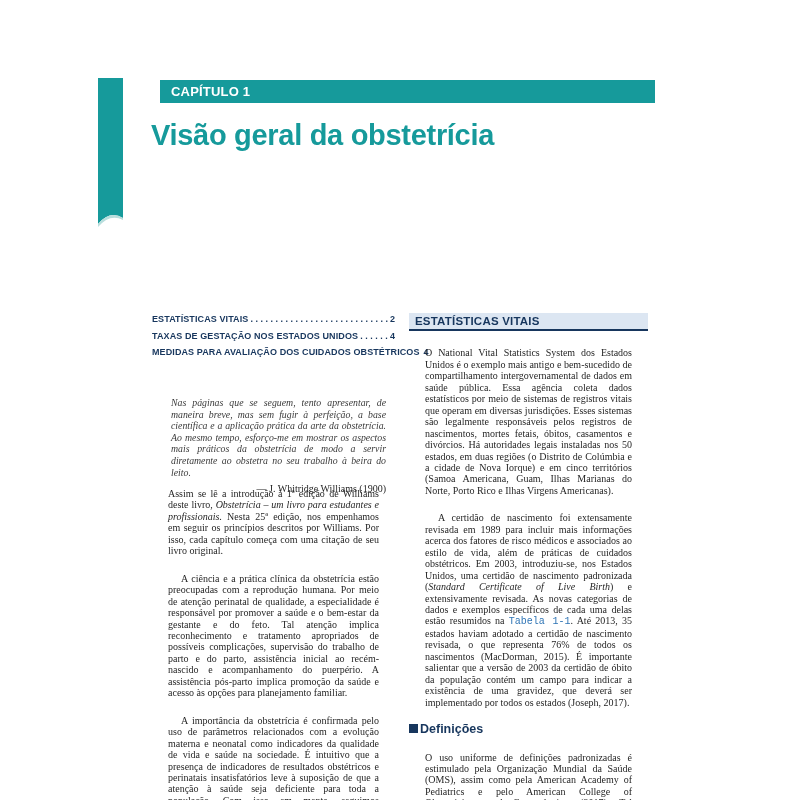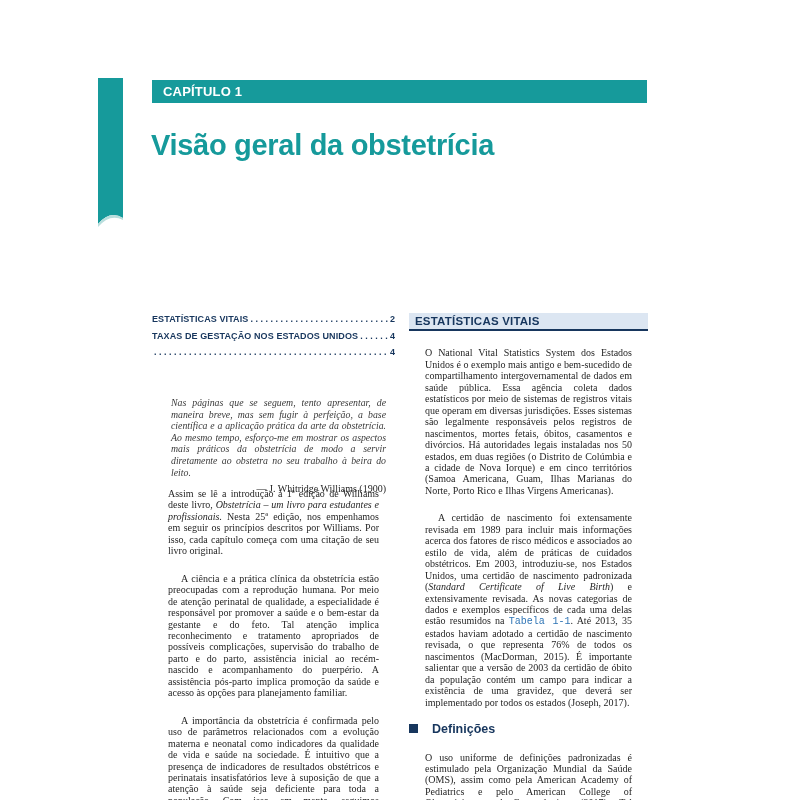--- a/index.html
+++ b/index.html
@@ -18,7 +18,7 @@
 
   
   .chapter-banner {
-    position: absolute; left: 152px; top: 80px; width: 495px; height: 23px;
+    position: absolute; left: 160px; top: 80px; width: 495px; height: 23px;
     background: #169a9b;
     color: #ffffff;
     font-family: "Liberation Sans", sans-serif;

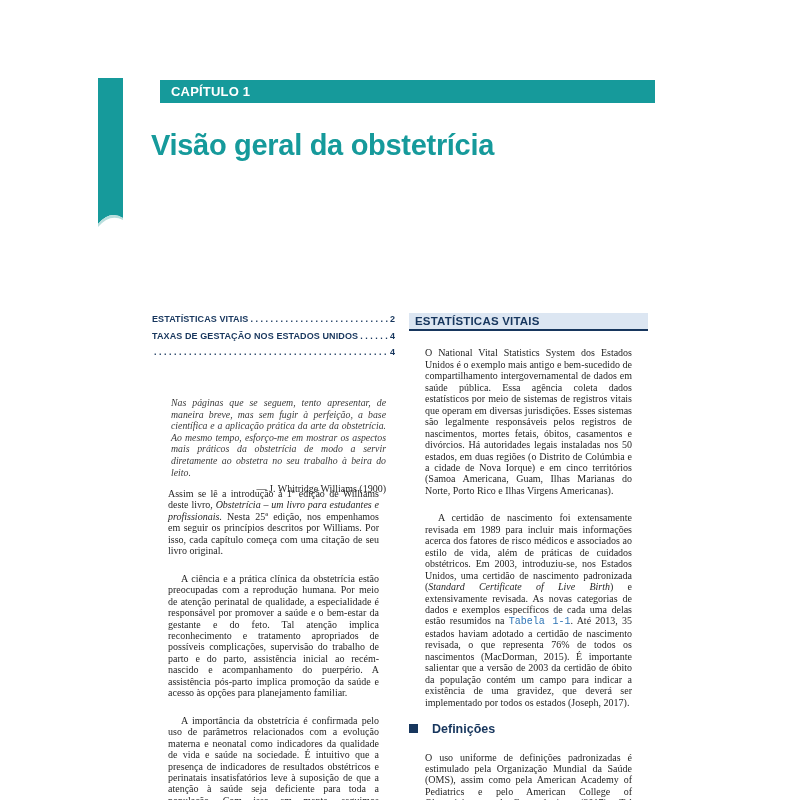--- a/index.html
+++ b/index.html
@@ -28,7 +28,7 @@
   }
 
   .page-title {
-    position: absolute; left: 151px; top: 129px; width: 500px;
+    position: absolute; left: 151px; top: 119px; width: 500px;
     font-family: "Liberation Sans", sans-serif;
     font-weight: bold; font-size: 29px;
     color: #169a9b; letter-spacing: -0.3px;

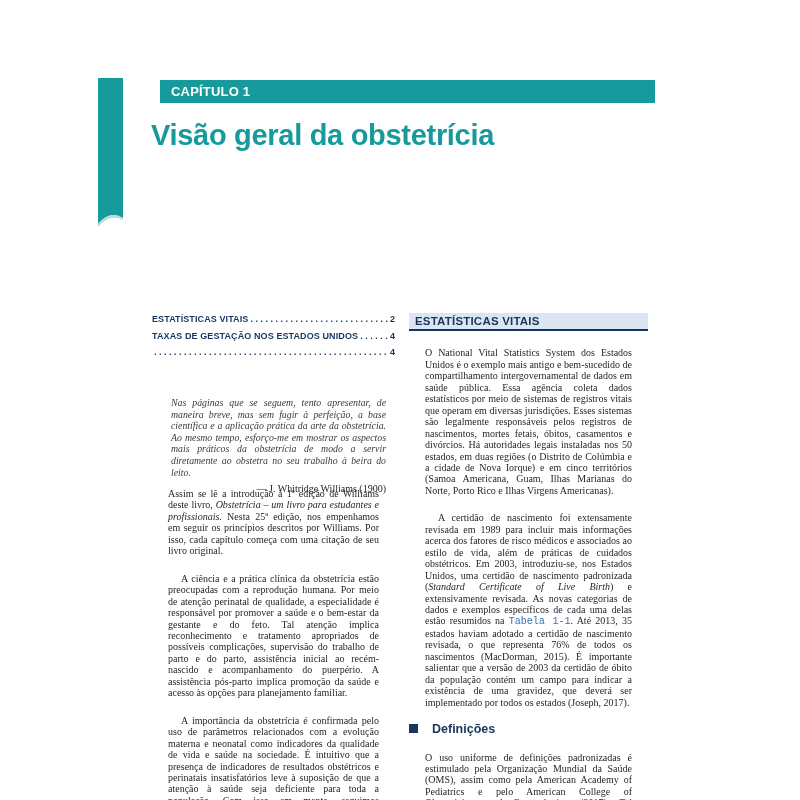--- a/index.html
+++ b/index.html
@@ -106,6 +106,7 @@
       <span class="toc-page">4</span>
     </div>
     <div class="toc-row">
+      <span class="toc-label">MEDIDAS PARA AVALIAÇÃO DOS CUIDADOS OBSTÉTRICOS</span>
       <span class="toc-dots"></span>
       <span class="toc-page">4</span>
     </div>

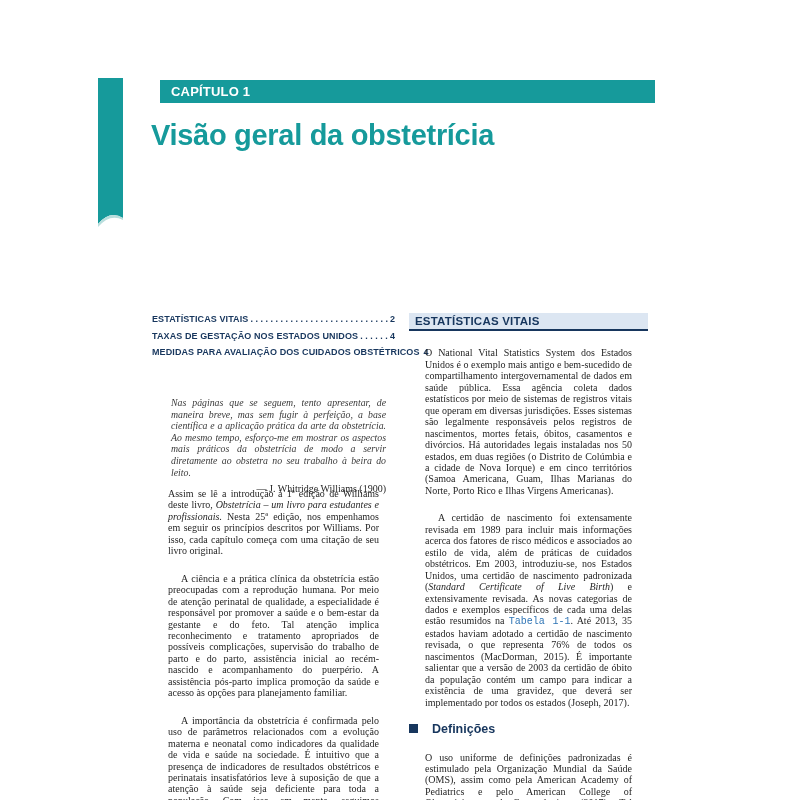--- a/index.html
+++ b/index.html
@@ -69,7 +69,7 @@
     letter-spacing: 0.2px;
   }
   .subsection-header {
-    display: flex; gap: 14px;
+    display: flex; gap: 2px;
     font-family: "Liberation Sans", sans-serif;
     font-weight: bold; font-size: 12.5px; color: #17365d;
     margin: 10px 0 6px 0;

